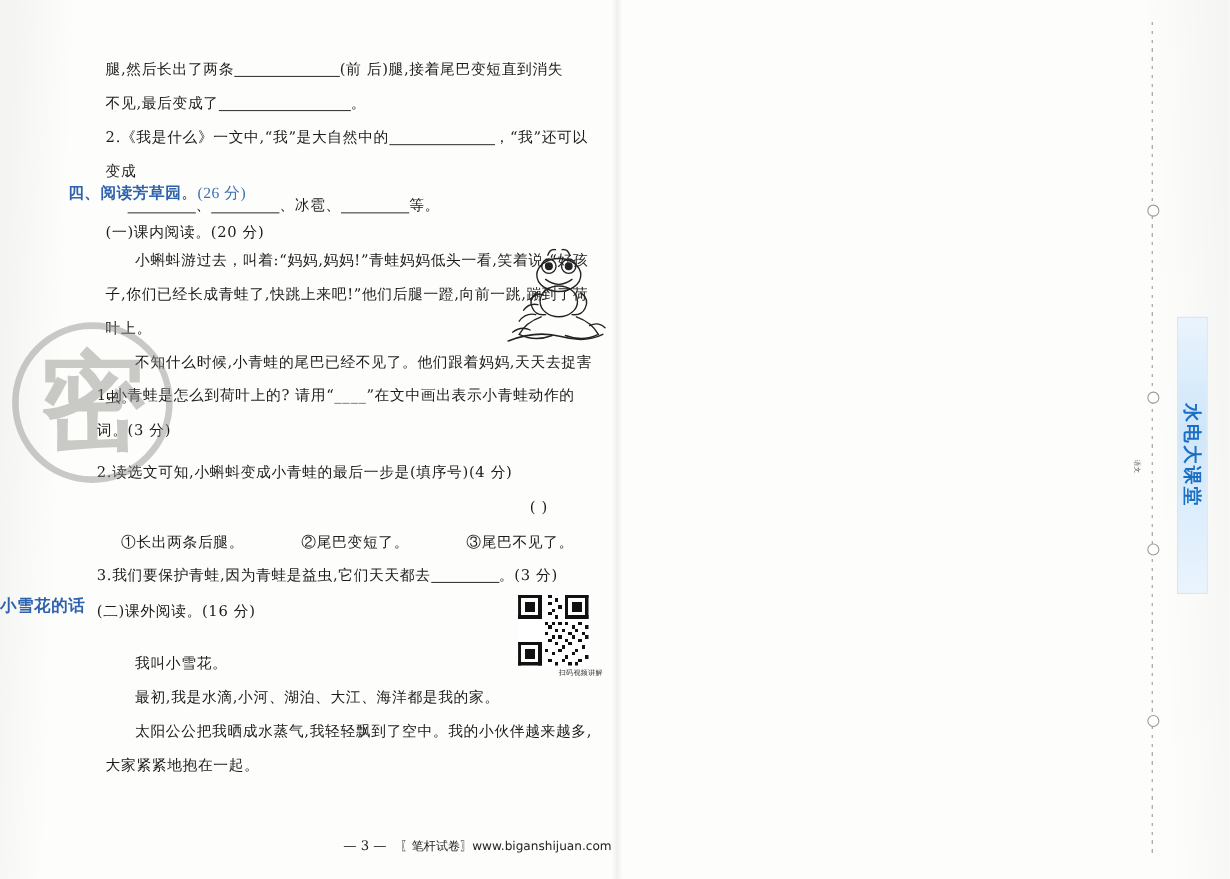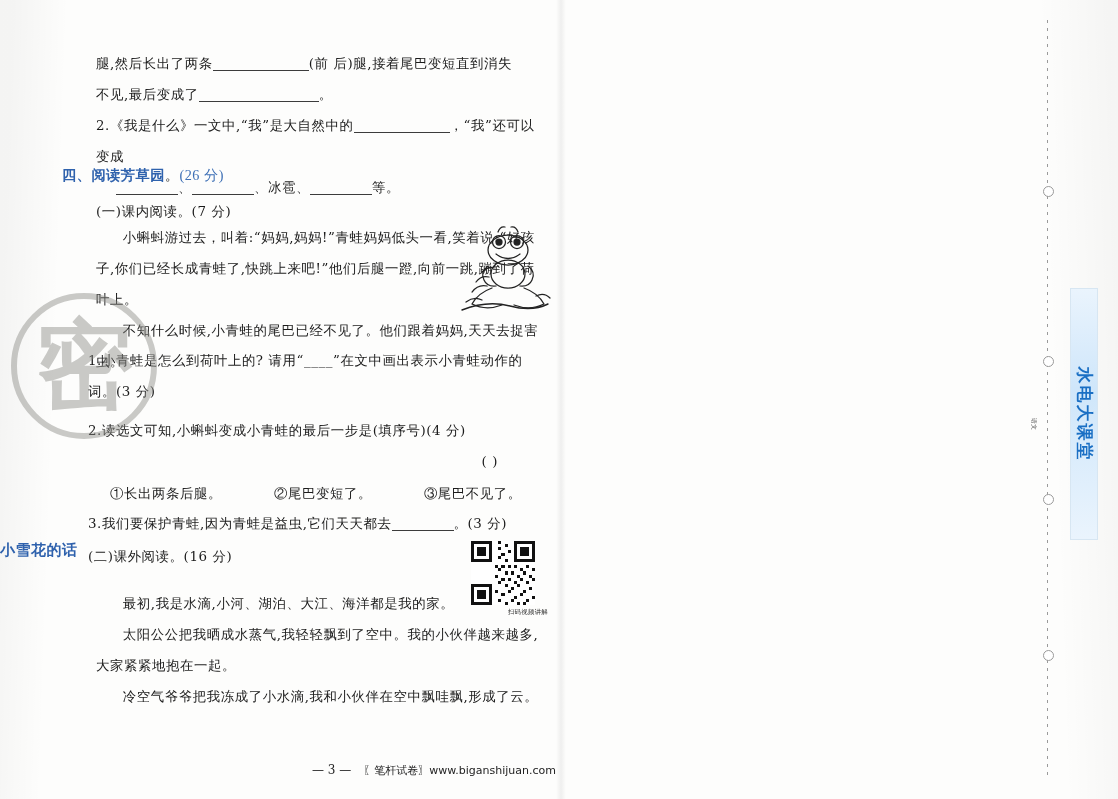--- a/index.html
+++ b/index.html
@@ -130,7 +130,7 @@
       <span>四、阅读芳草园</span><span class="blk" style="font-weight:normal">。</span><span class="pt">(26 分)</span>
     </div>
 
-    <div id="subA" class="zh">(一)课内阅读。(7 分)</div>
+    <div id="subA" class="zh">(一)课内阅读。(20 分)</div>
 
     <div id="passage1" class="zh">
       <p class="ind">小蝌蚪游过去，叫着:“妈妈,妈妈!”青蛙妈妈低头一看,笑着说:“好孩子,你们已经长成青蛙了,快跳上来吧!”他们后腿一蹬,向前一跳,蹦到了荷叶上。</p>

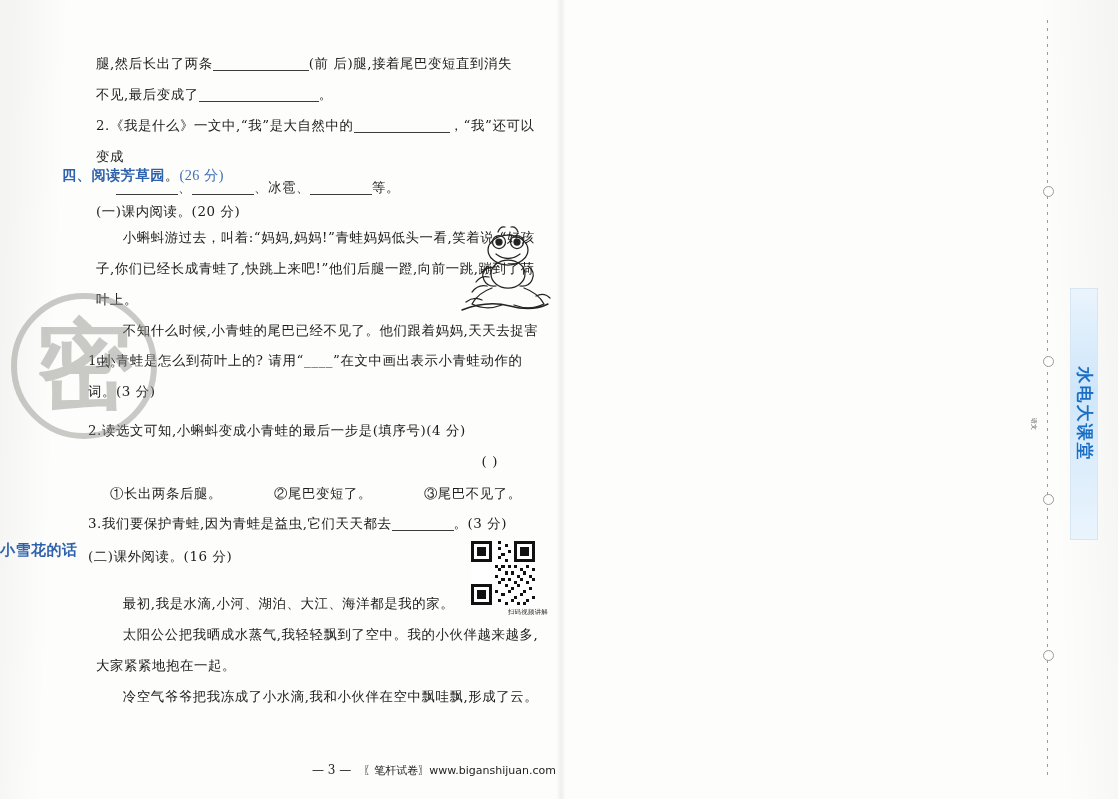--- a/index.html
+++ b/index.html
@@ -159,6 +159,7 @@
     <div id="title2" class="head" style="font-size:15px;">小雪花的话</div>
 
     <div id="passage2" class="zh">
+      <p class="ind">我叫小雪花。</p>
       <p class="ind">最初,我是水滴,小河、湖泊、大江、海洋都是我的家。</p>
       <p class="ind">太阳公公把我晒成水蒸气,我轻轻飘到了空中。我的小伙伴越来越多,大家紧紧地抱在一起。</p>
       <p class="ind">冷空气爷爷把我冻成了小水滴,我和小伙伴在空中飘哇飘,形成了云。</p>

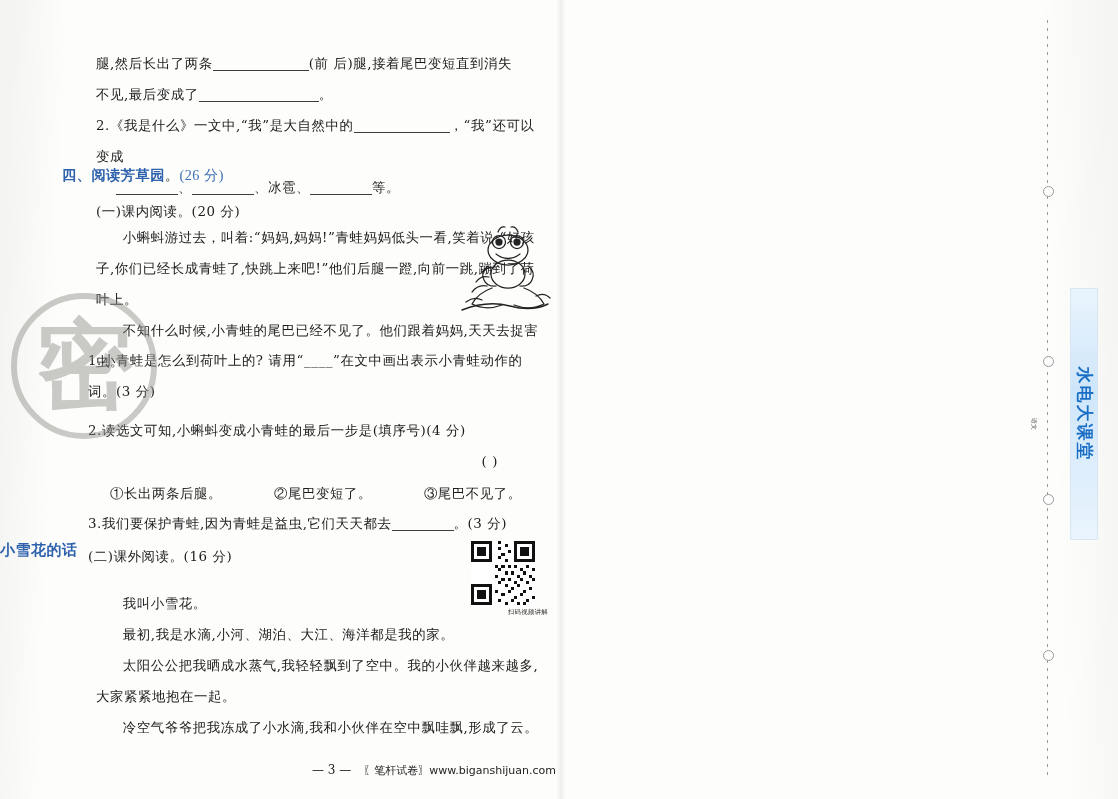--- a/index.html
+++ b/index.html
@@ -162,7 +162,6 @@
       <p class="ind">我叫小雪花。</p>
       <p class="ind">最初,我是水滴,小河、湖泊、大江、海洋都是我的家。</p>
       <p class="ind">太阳公公把我晒成水蒸气,我轻轻飘到了空中。我的小伙伴越来越多,大家紧紧地抱在一起。</p>
-      <p class="ind">冷空气爷爷把我冻成了小水滴,我和小伙伴在空中飘哇飘,形成了云。</p>
     </div>
 
     <svg id="frog" viewBox="0 0 104 100">

